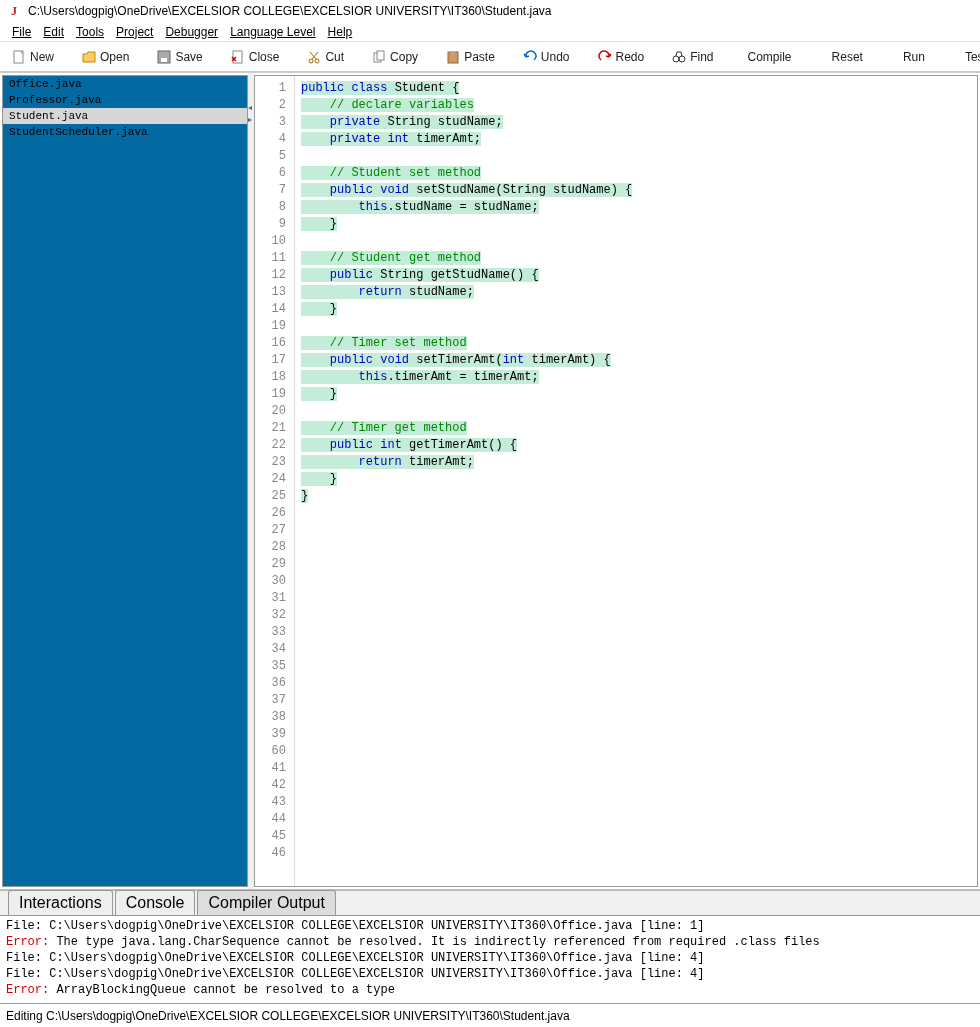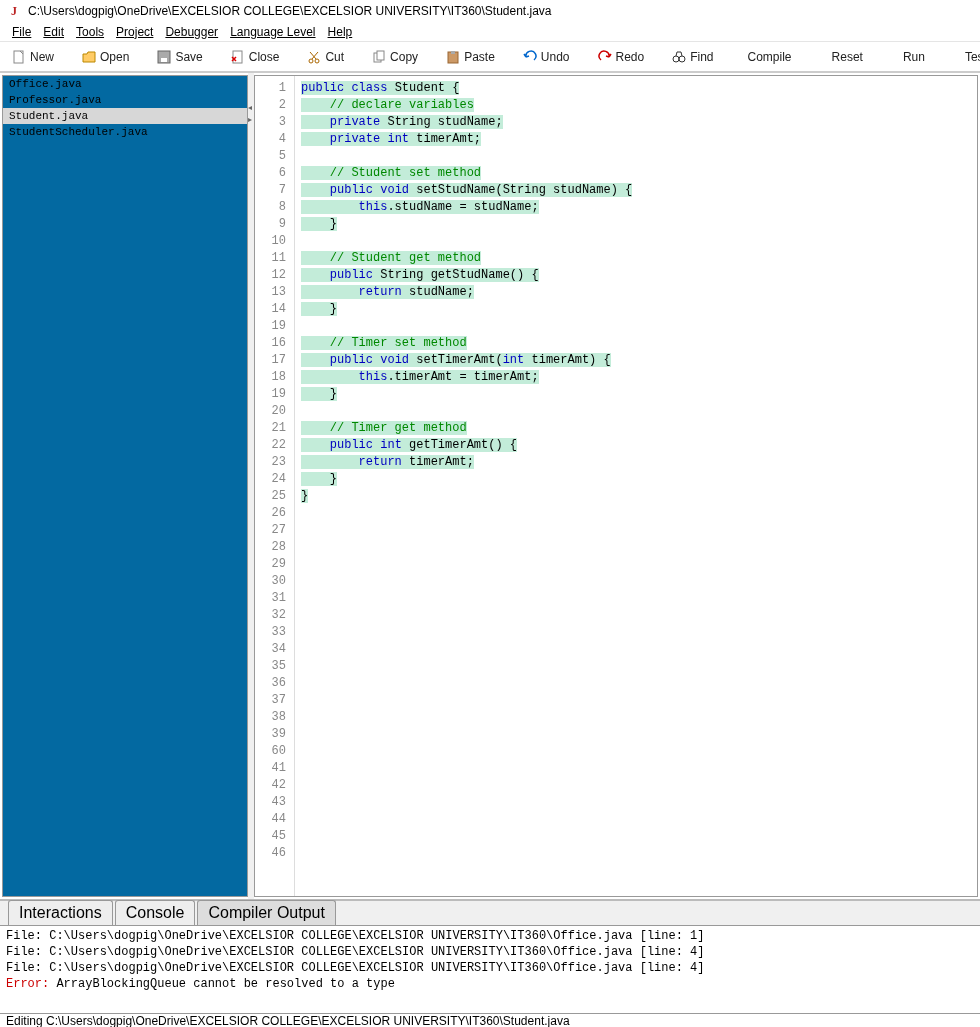--- a/index.html
+++ b/index.html
@@ -243,6 +243,7 @@
 
 <div class="console" id="console">
     <div><span>File:</span><span> C:\Users\dogpig\OneDrive\EXCELSIOR COLLEGE\EXCELSIOR UNIVERSITY\IT360\Office.java  [line: 1]</span></div>
+    <div><span class="err-lbl">Error:</span><span> The type java.lang.CharSequence cannot be resolved. It is indirectly referenced from required .class files</span></div>
     <div><span>File:</span><span> C:\Users\dogpig\OneDrive\EXCELSIOR COLLEGE\EXCELSIOR UNIVERSITY\IT360\Office.java  [line: 4]</span></div>
     <div><span>File:</span><span> C:\Users\dogpig\OneDrive\EXCELSIOR COLLEGE\EXCELSIOR UNIVERSITY\IT360\Office.java  [line: 4]</span></div>
     <div><span class="err-lbl">Error:</span><span> ArrayBlockingQueue cannot be resolved to a type</span></div>

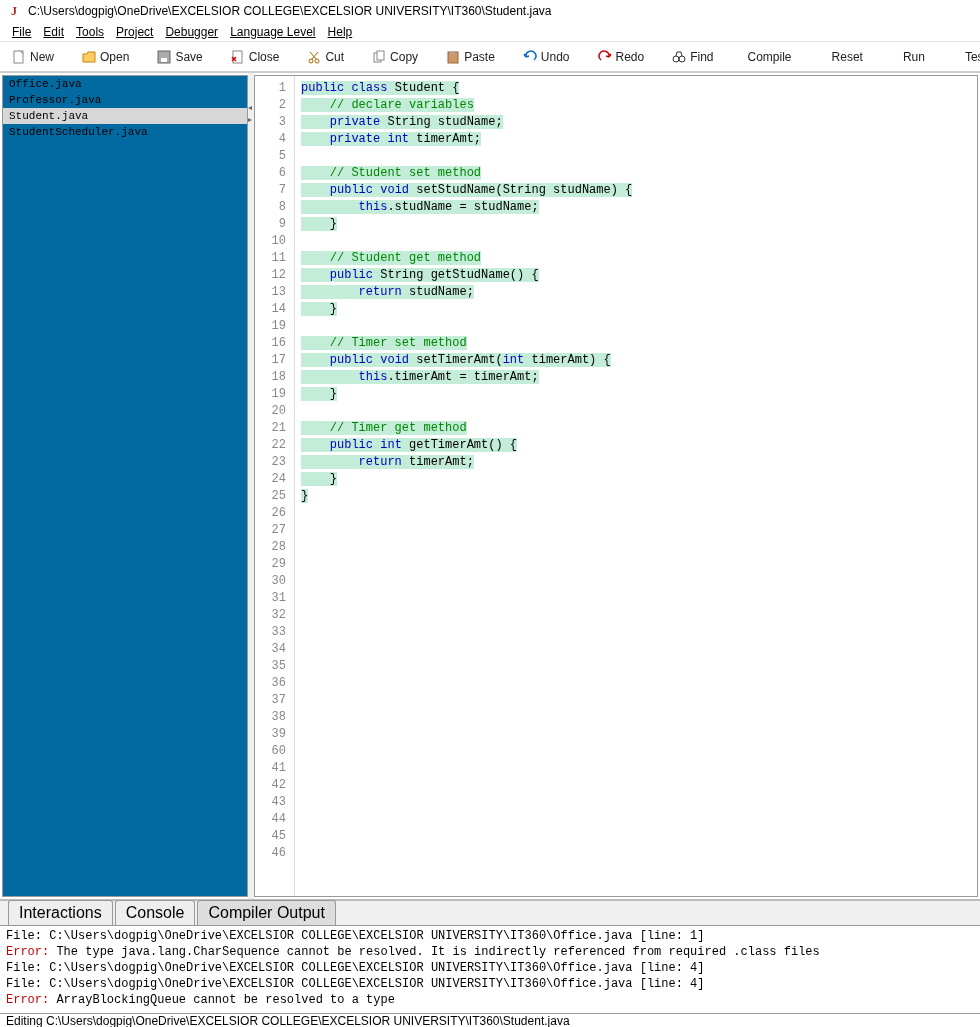--- a/index.html
+++ b/index.html
@@ -36,7 +36,7 @@
 .bottom-tabs .tab.active { background: #ddd; }
 .console { height: 88px; overflow: hidden; border-top: 1px solid #999; font-family: "Courier New", monospace; font-size: 12px; padding: 2px 6px; background: #fff; line-height: 16px; }
 .console .err-lbl { color: #c00; }
-.statusbar { height: 14px; border-top: 1px solid #999; padding: 2px 6px; font-size: 12px; background: #fff; display: flex; align-items: center; }
+.statusbar { height: 24px; border-top: 1px solid #999; padding: 2px 6px; font-size: 12px; background: #fff; display: flex; align-items: center; }
 svg { display: block; }
 </style>
 </head>

